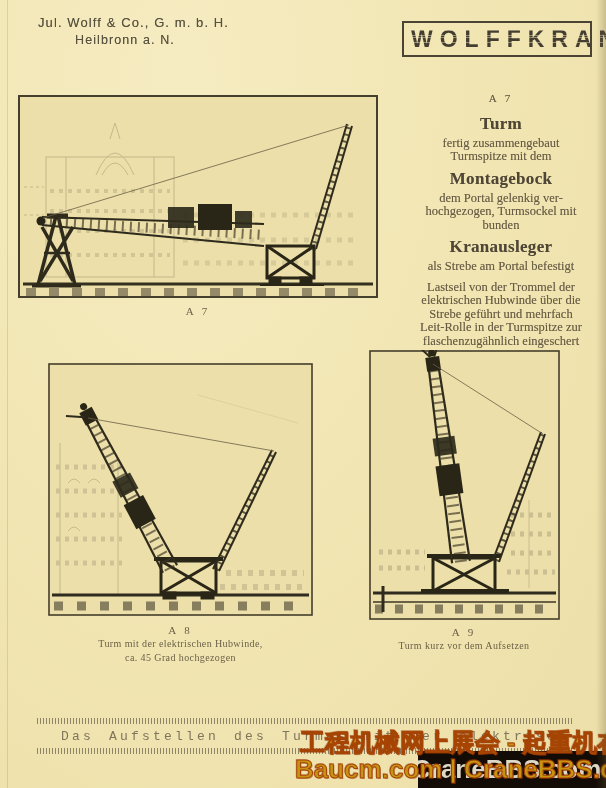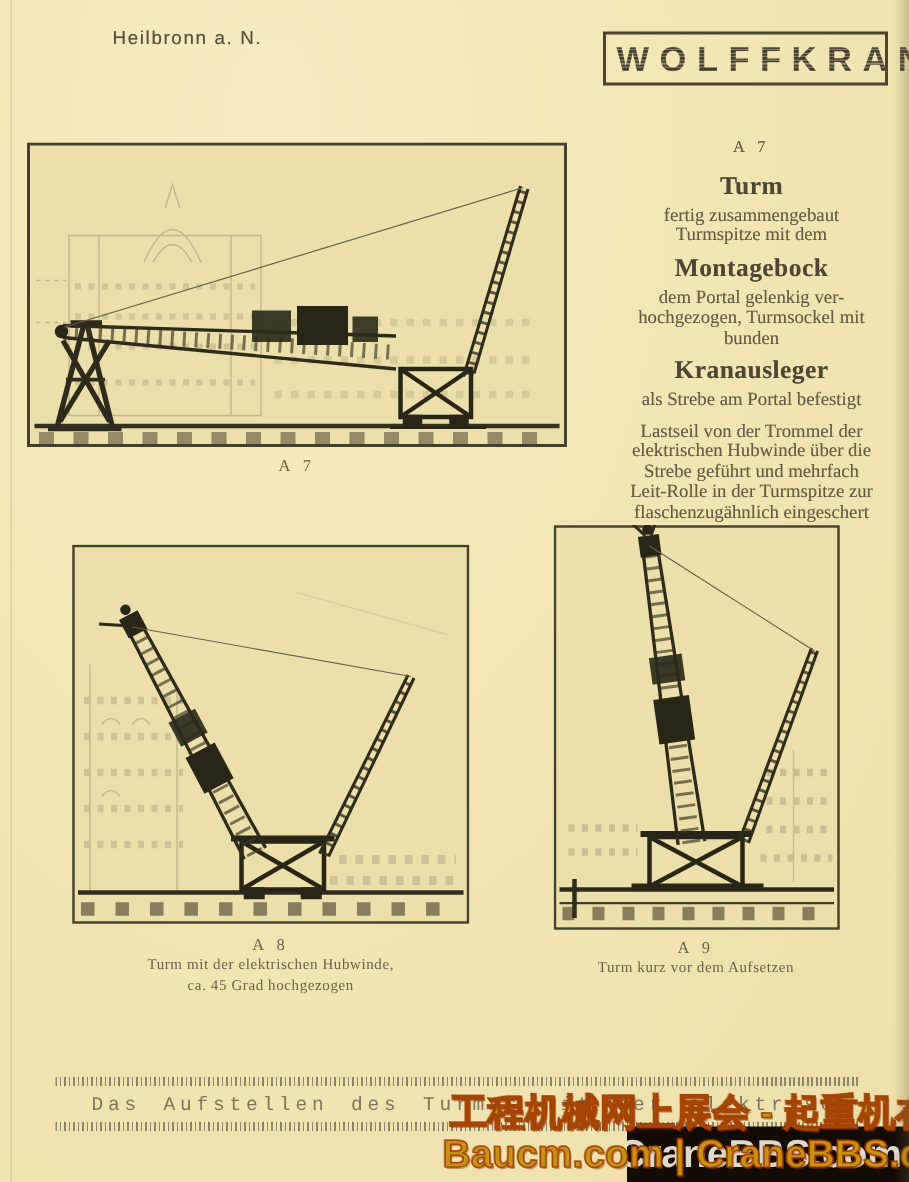--- a/index.html
+++ b/index.html
@@ -67,6 +67,7 @@
   <div class="edge-left"></div>
 
   <div class="company">
+    <div>Jul. Wolff &amp; Co., G. m. b. H.</div>
     <div class="l2">Heilbronn a. N.</div>
   </div>
   <div class="logo-box">

